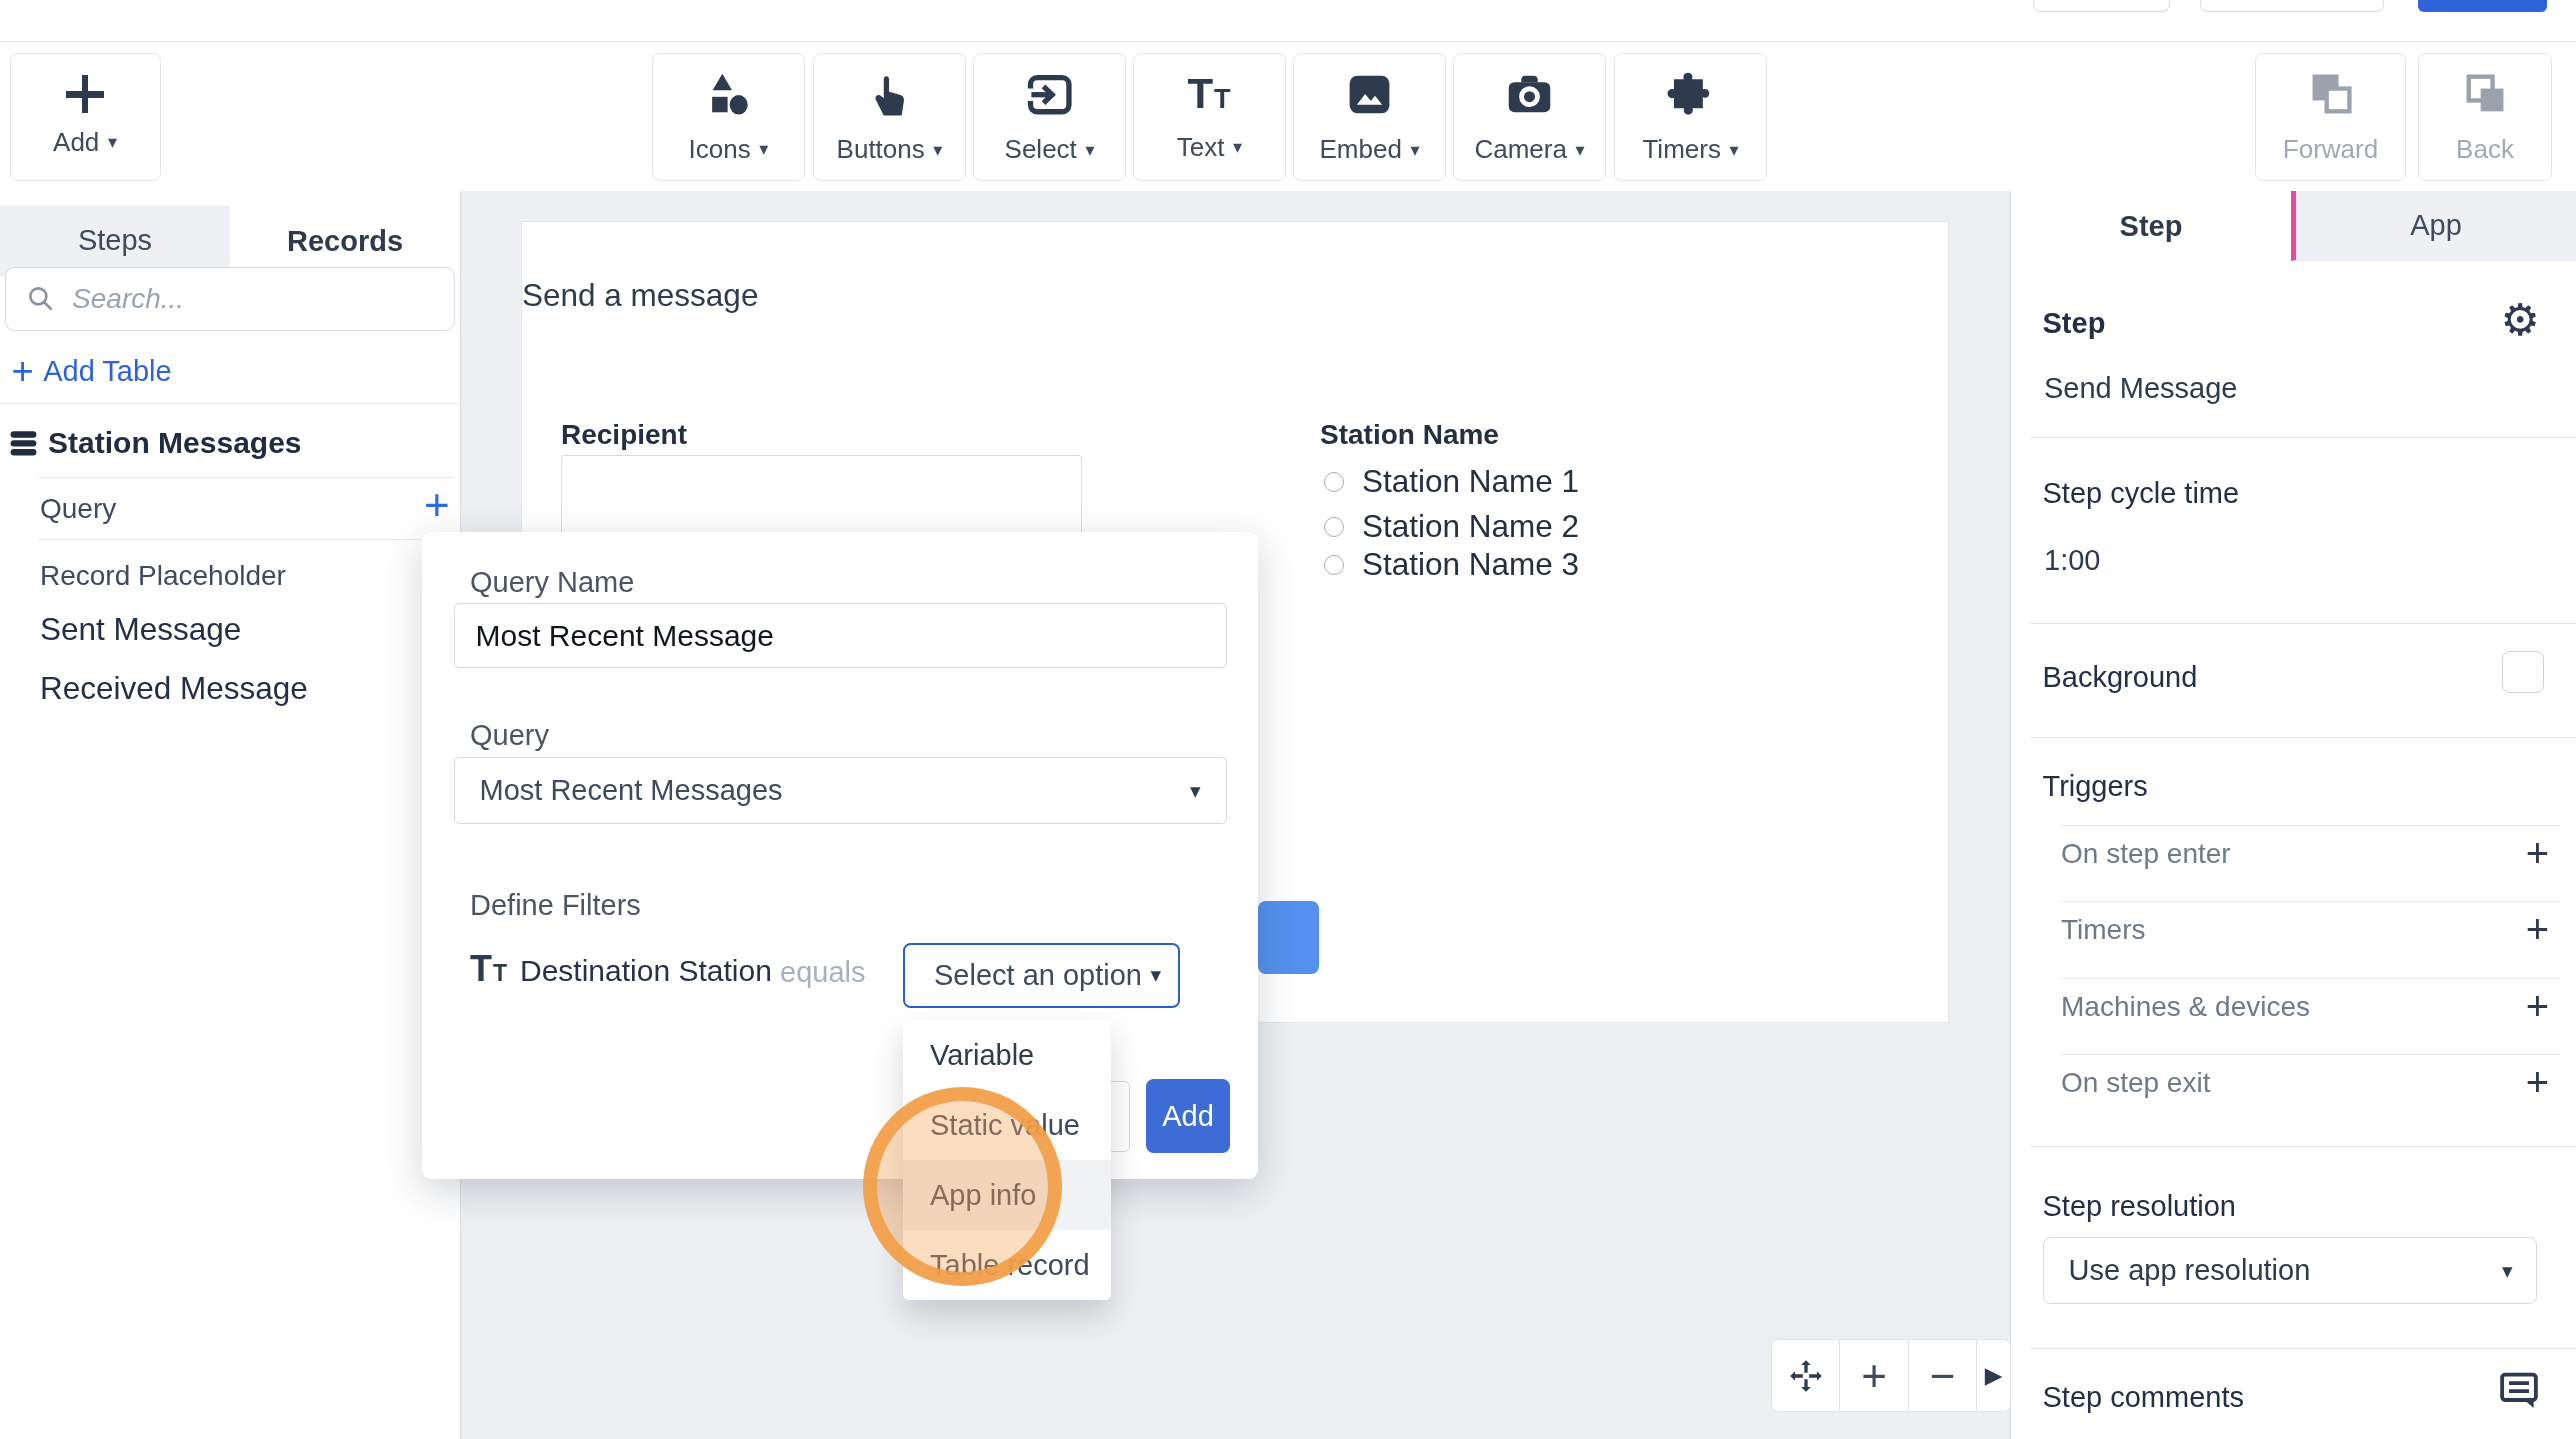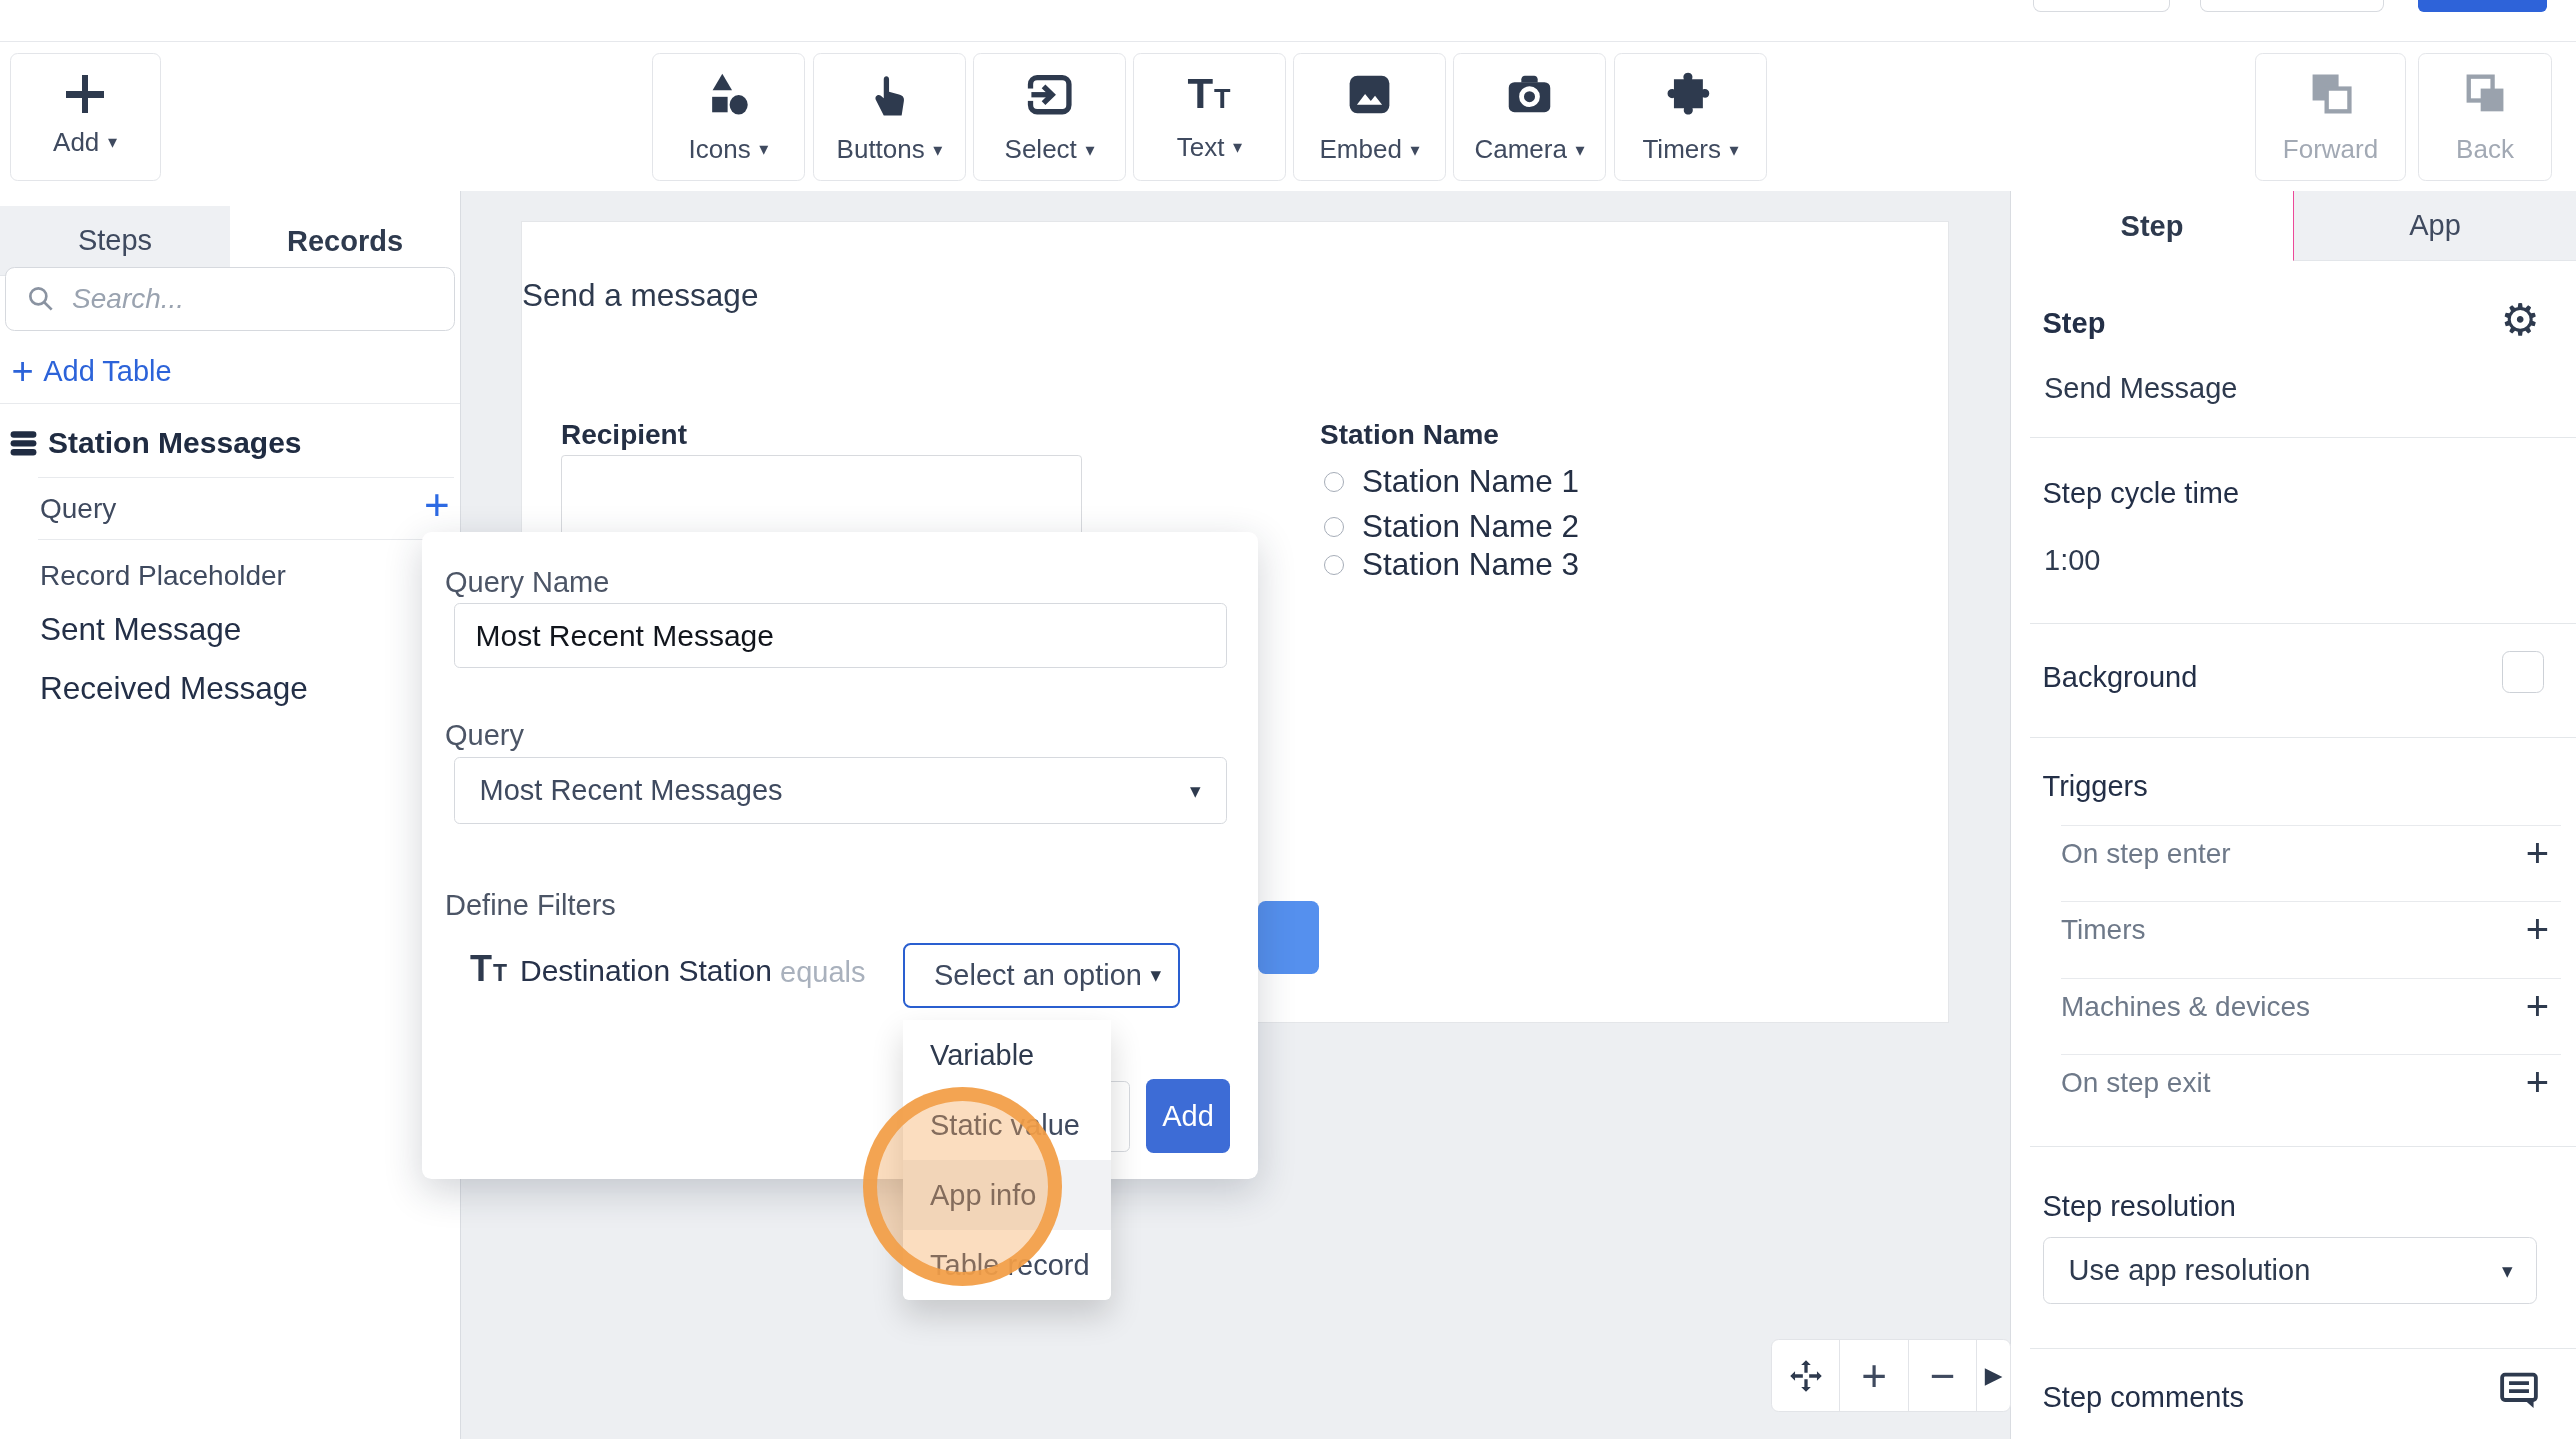--- a/index.html
+++ b/index.html
@@ -94,7 +94,7 @@
   .r-tabs { position:absolute; left:0; top:0; width:100%; height:70px; display:flex; }
   .r-tab { flex:1; display:flex; align-items:center; justify-content:center; font-size:29px; cursor:pointer; }
   .r-tab.active { background:#fff; color:#2e3a4e; font-weight:600; }
-  .r-tab.inactive { background:#eef0f3; color:#3f4a5f; border-bottom:1px solid #e3e6ea; border-left:1px solid #ec4899; }
+  .r-tab.inactive { background:#eef0f3; color:#3f4a5f; border-bottom:1px solid #e3e6ea; border-left:5px solid #ec4899; }
   .r-h { position:absolute; left:31.5px; font-size:29px; color:#232f47; }
   .r-h.bold { font-weight:700; }
   .r-val { position:absolute; left:33px; font-size:29px; color:#2e3a4e; }

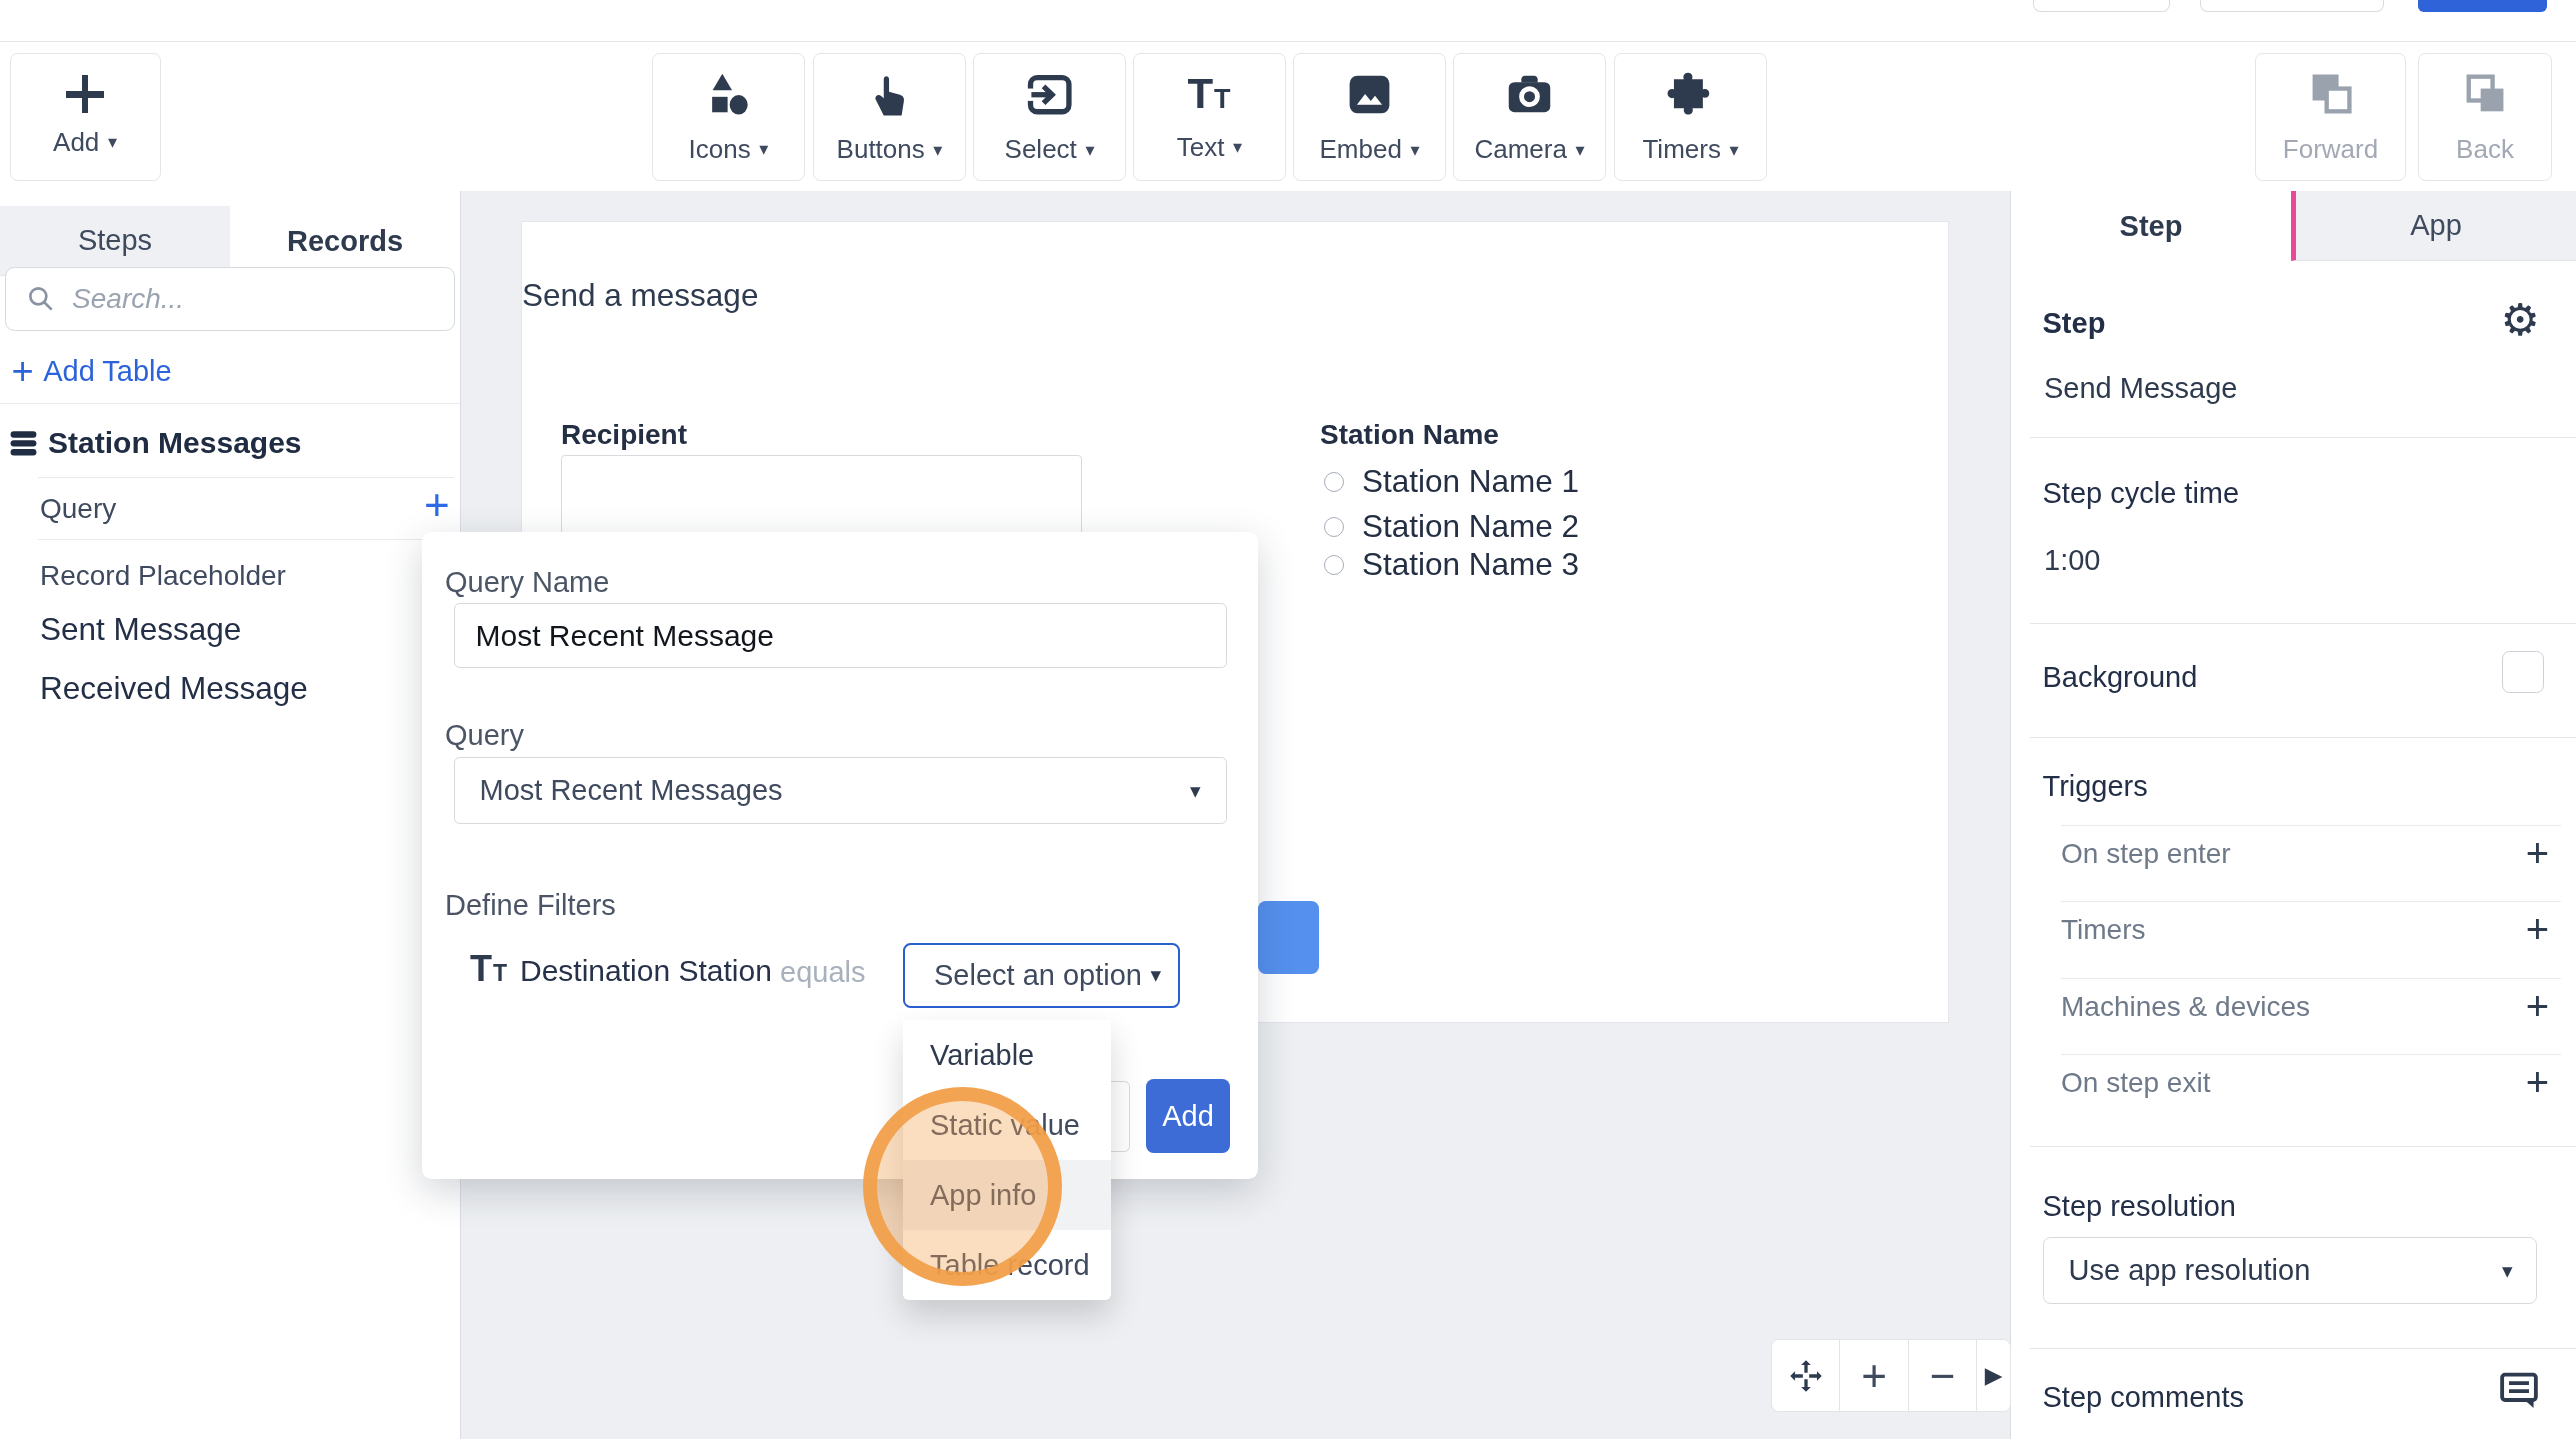--- a/index.html
+++ b/index.html
@@ -64,7 +64,7 @@
   
   .modal { position:absolute; left:422px; top:532px; width:836px; height:647px; background:#fff; border-radius:9.5px;
            box-shadow:0 11.5px 38px rgba(30,40,60,.20); z-index:20; }
-  .m-label { position:absolute; left:23px; font-size:29px; color:#4c5566; }
+  .m-label { position:absolute; left:48px; font-size:29px; color:#4c5566; }
   .m-input { position:absolute; left:31.5px; top:71px; width:773px; height:65px; border:1.4px solid #d6d9de; border-radius:5.7px;
              font-size:30px; color:#11151c; padding-left:21px; font-family:inherit; outline:none; background:#fff; }
   .m-select { position:absolute; left:31.5px; top:225px; width:773px; height:67px; border:1.4px solid #d6d9de; border-radius:5.7px;

